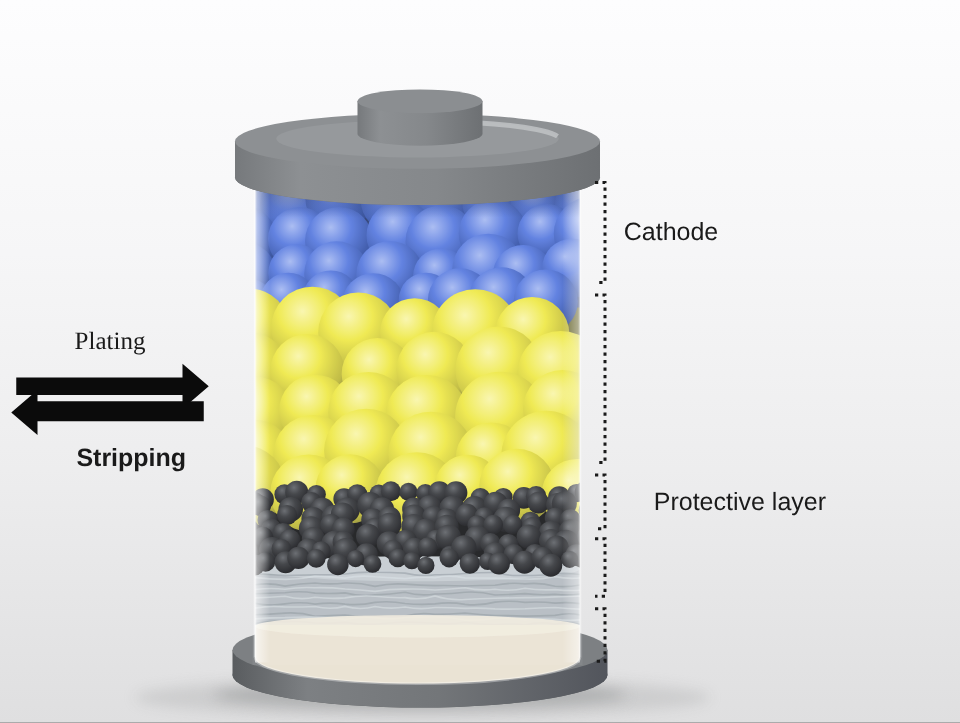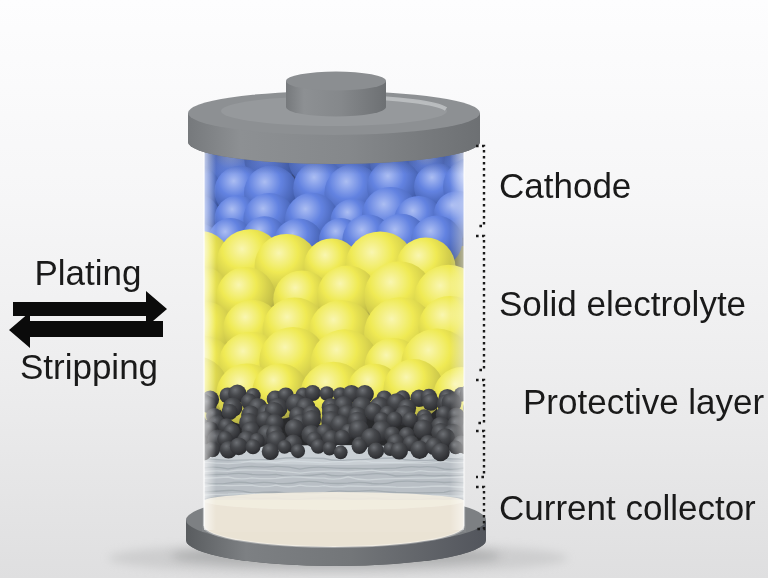--- a/index.html
+++ b/index.html
@@ -9,7 +9,7 @@
     font-family:"Liberation Sans",sans-serif;
   }
   .stage svg{position:absolute;left:0;top:0;}
-  .lbl{position:absolute;font-size:35px;line-height:34px;color:#1a1a1a;white-space:nowrap;}
+  .lbl{position:absolute;font-size:20px;line-height:34px;color:#1a1a1a;white-space:nowrap;}
   .left-lbl{text-align:center;}
 </style>
 </head>

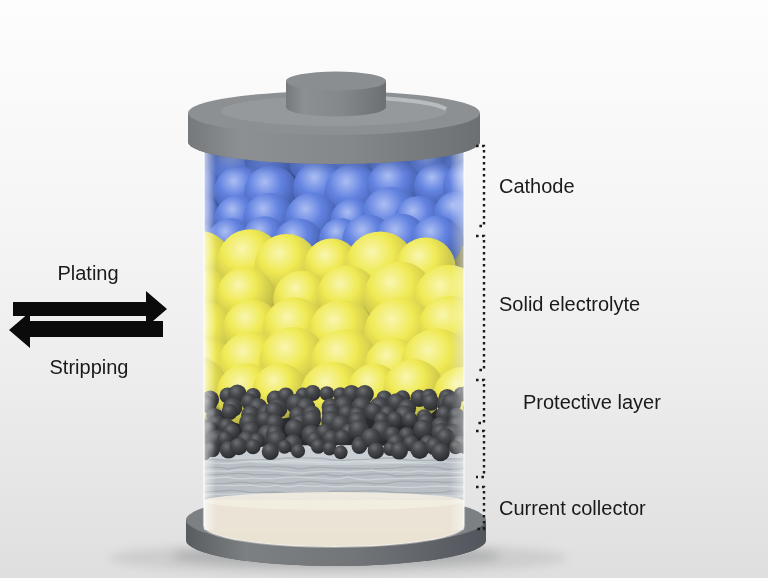--- a/index.html
+++ b/index.html
@@ -321,7 +321,7 @@
       </g>
     </svg>
 
-  <div class="lbl left-lbl" style="left:26px;top:256px;width:124px;">Plating</div>
+  <div class="lbl left-lbl" style="left:26px;top:256px;width:124px;font-family:Liberation Serif, serif;">Plating</div>
   <div class="lbl left-lbl" style="left:16px;top:350px;width:146px;">Stripping</div>
 
   <div class="lbl" style="left:499px;top:169px;">Cathode</div>

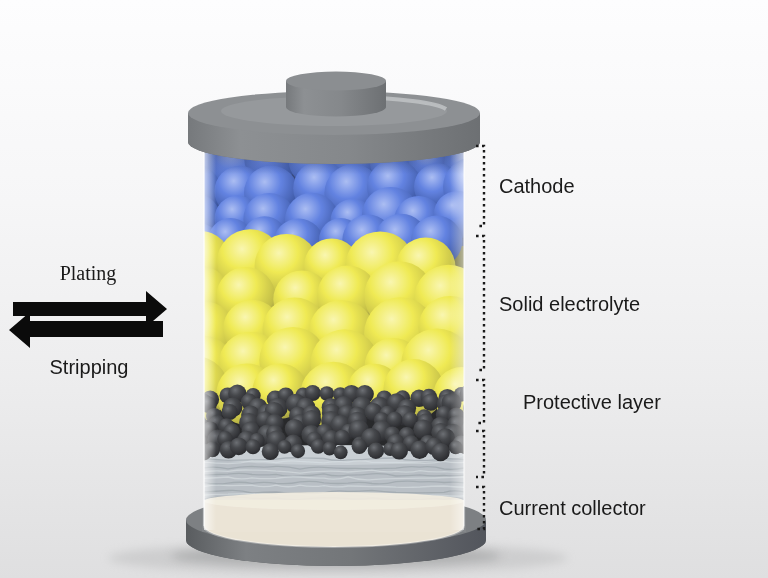--- a/index.html
+++ b/index.html
@@ -325,7 +325,6 @@
   <div class="lbl left-lbl" style="left:16px;top:350px;width:146px;">Stripping</div>
 
   <div class="lbl" style="left:499px;top:169px;">Cathode</div>
-  <div class="lbl" style="left:499px;top:287px;">Solid electrolyte</div>
   <div class="lbl" style="left:499px;top:385px;margin-left:24px;">Protective layer</div>
   <div class="lbl" style="left:499px;top:491px;">Current collector</div>
 </div>

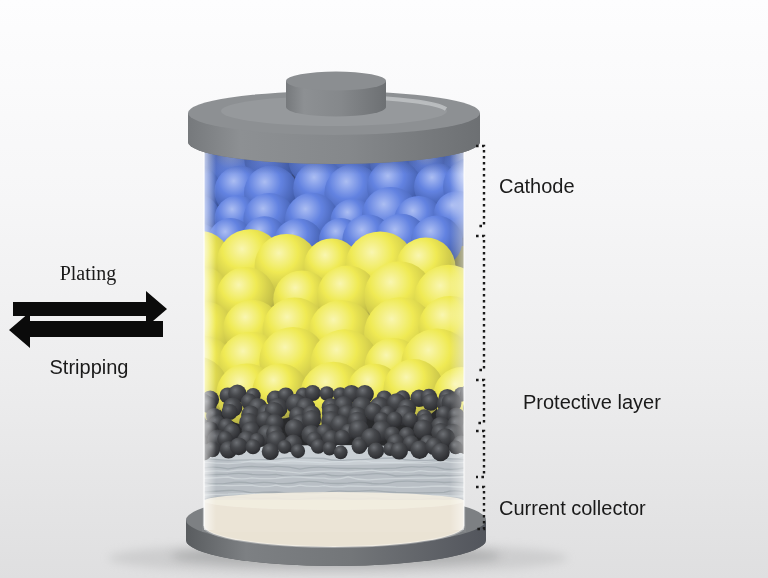--- a/index.html
+++ b/index.html
@@ -322,7 +322,7 @@
     </svg>
 
   <div class="lbl left-lbl" style="left:26px;top:256px;width:124px;font-family:Liberation Serif, serif;">Plating</div>
-  <div class="lbl left-lbl" style="left:16px;top:350px;width:146px;">Stripping</div>
+  <div class="lbl left-lbl" style="left:32px;top:350px;width:146px;font-weight:bold;">Stripping</div>
 
   <div class="lbl" style="left:499px;top:169px;">Cathode</div>
   <div class="lbl" style="left:499px;top:385px;margin-left:24px;">Protective layer</div>

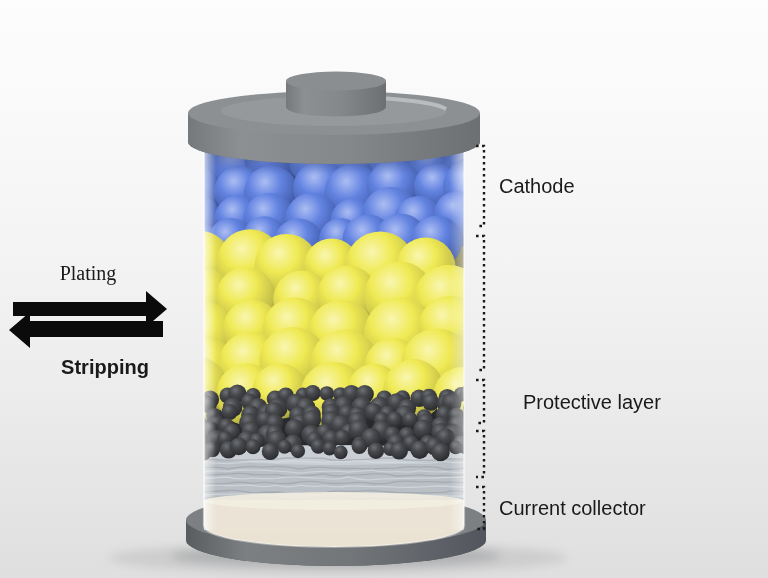--- a/index.html
+++ b/index.html
@@ -326,7 +326,6 @@
 
   <div class="lbl" style="left:499px;top:169px;">Cathode</div>
   <div class="lbl" style="left:499px;top:385px;margin-left:24px;">Protective layer</div>
-  <div class="lbl" style="left:499px;top:491px;">Current collector</div>
 </div>
 
 </body></html>

